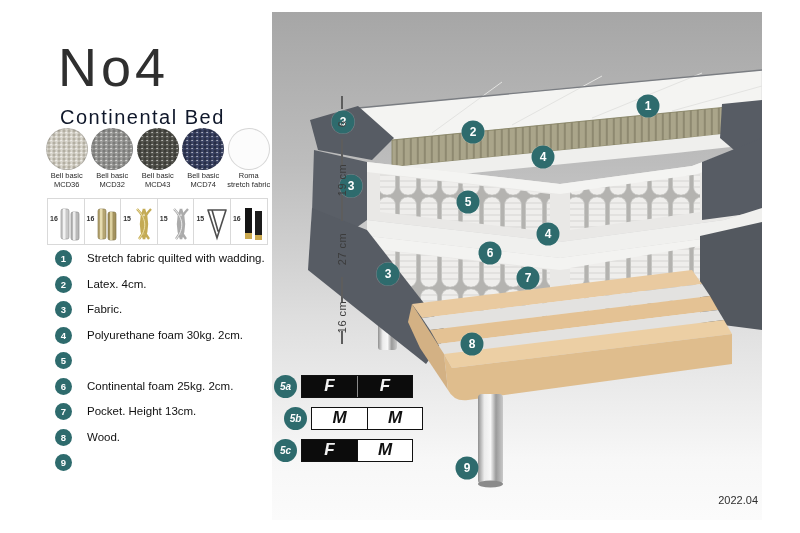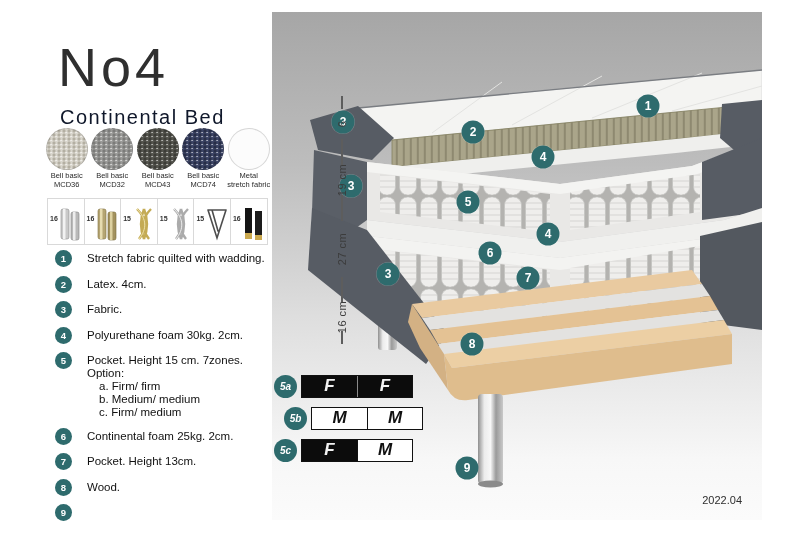--- a/index.html
+++ b/index.html
@@ -102,7 +102,7 @@
         <div class="fabric">
           <div class="fabric-circle" style="background: rgb(252, 252, 252);"></div>
           <div class="fabric-label">
-            <div>Metal</div>
+            <div>Roma</div>
             <div>stretch fabric</div>
           </div>
         </div>

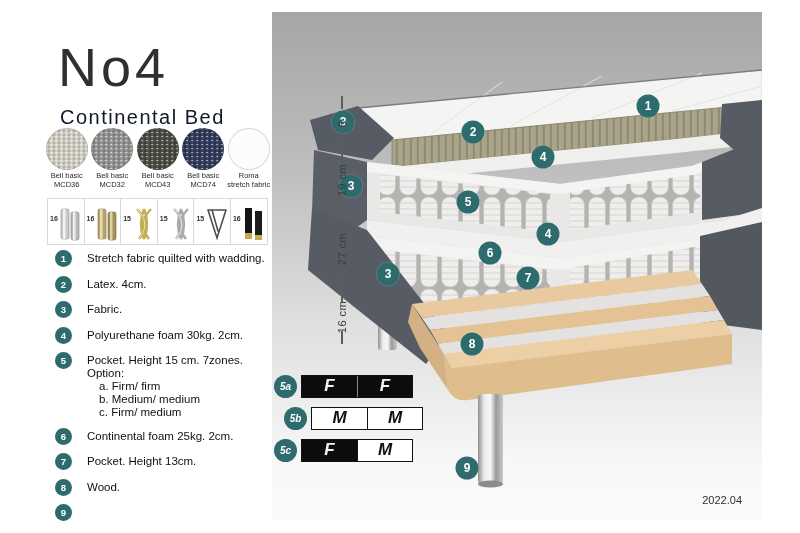--- a/index.html
+++ b/index.html
@@ -183,12 +183,6 @@
         </div>
         <div class="feature">
           <div class="feature-badge" style="background: rgb(46, 107, 109);">5</div>
-          <div class="feature-body">
-            <div>Pocket. Height 15 cm. 7zones. Option:</div>
-            <div class="feature-opt">a. Firm/ firm</div>
-            <div class="feature-opt">b. Medium/ medium</div>
-            <div class="feature-opt">c. Firm/ medium</div>
-          </div>
         </div>
         <div class="feature">
           <div class="feature-badge" style="background: rgb(46, 107, 109);">6</div>

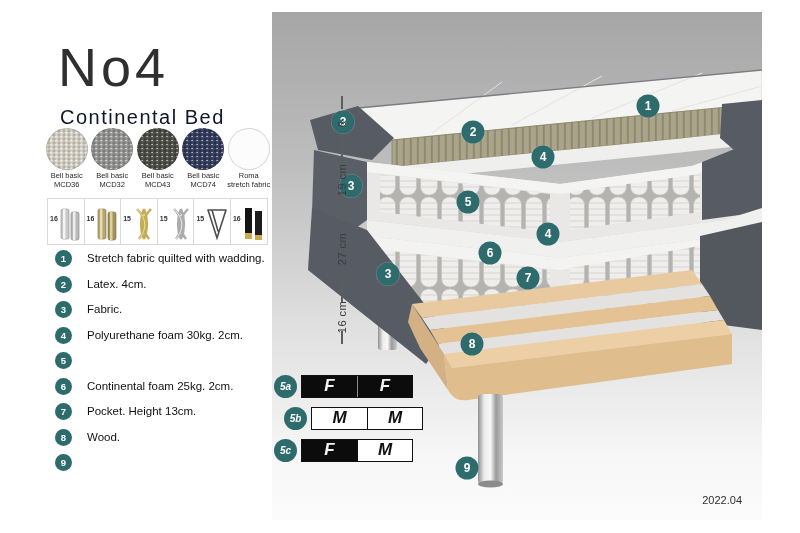--- a/index.html
+++ b/index.html
@@ -60,7 +60,7 @@
   .firm-cell + .firm-cell { border-left:1px solid #111; }
   .firm-cell.dark + .firm-cell.dark { border-left:1px solid #8a8a8a; }
 
-  #version { position:absolute; right:20px; bottom:14px; font-size:11px; color:#2e2e2e; }
+  #version { position:absolute; right:4px; bottom:14px; font-size:11px; color:#2e2e2e; }
 </style>
 </head>
 <body>

